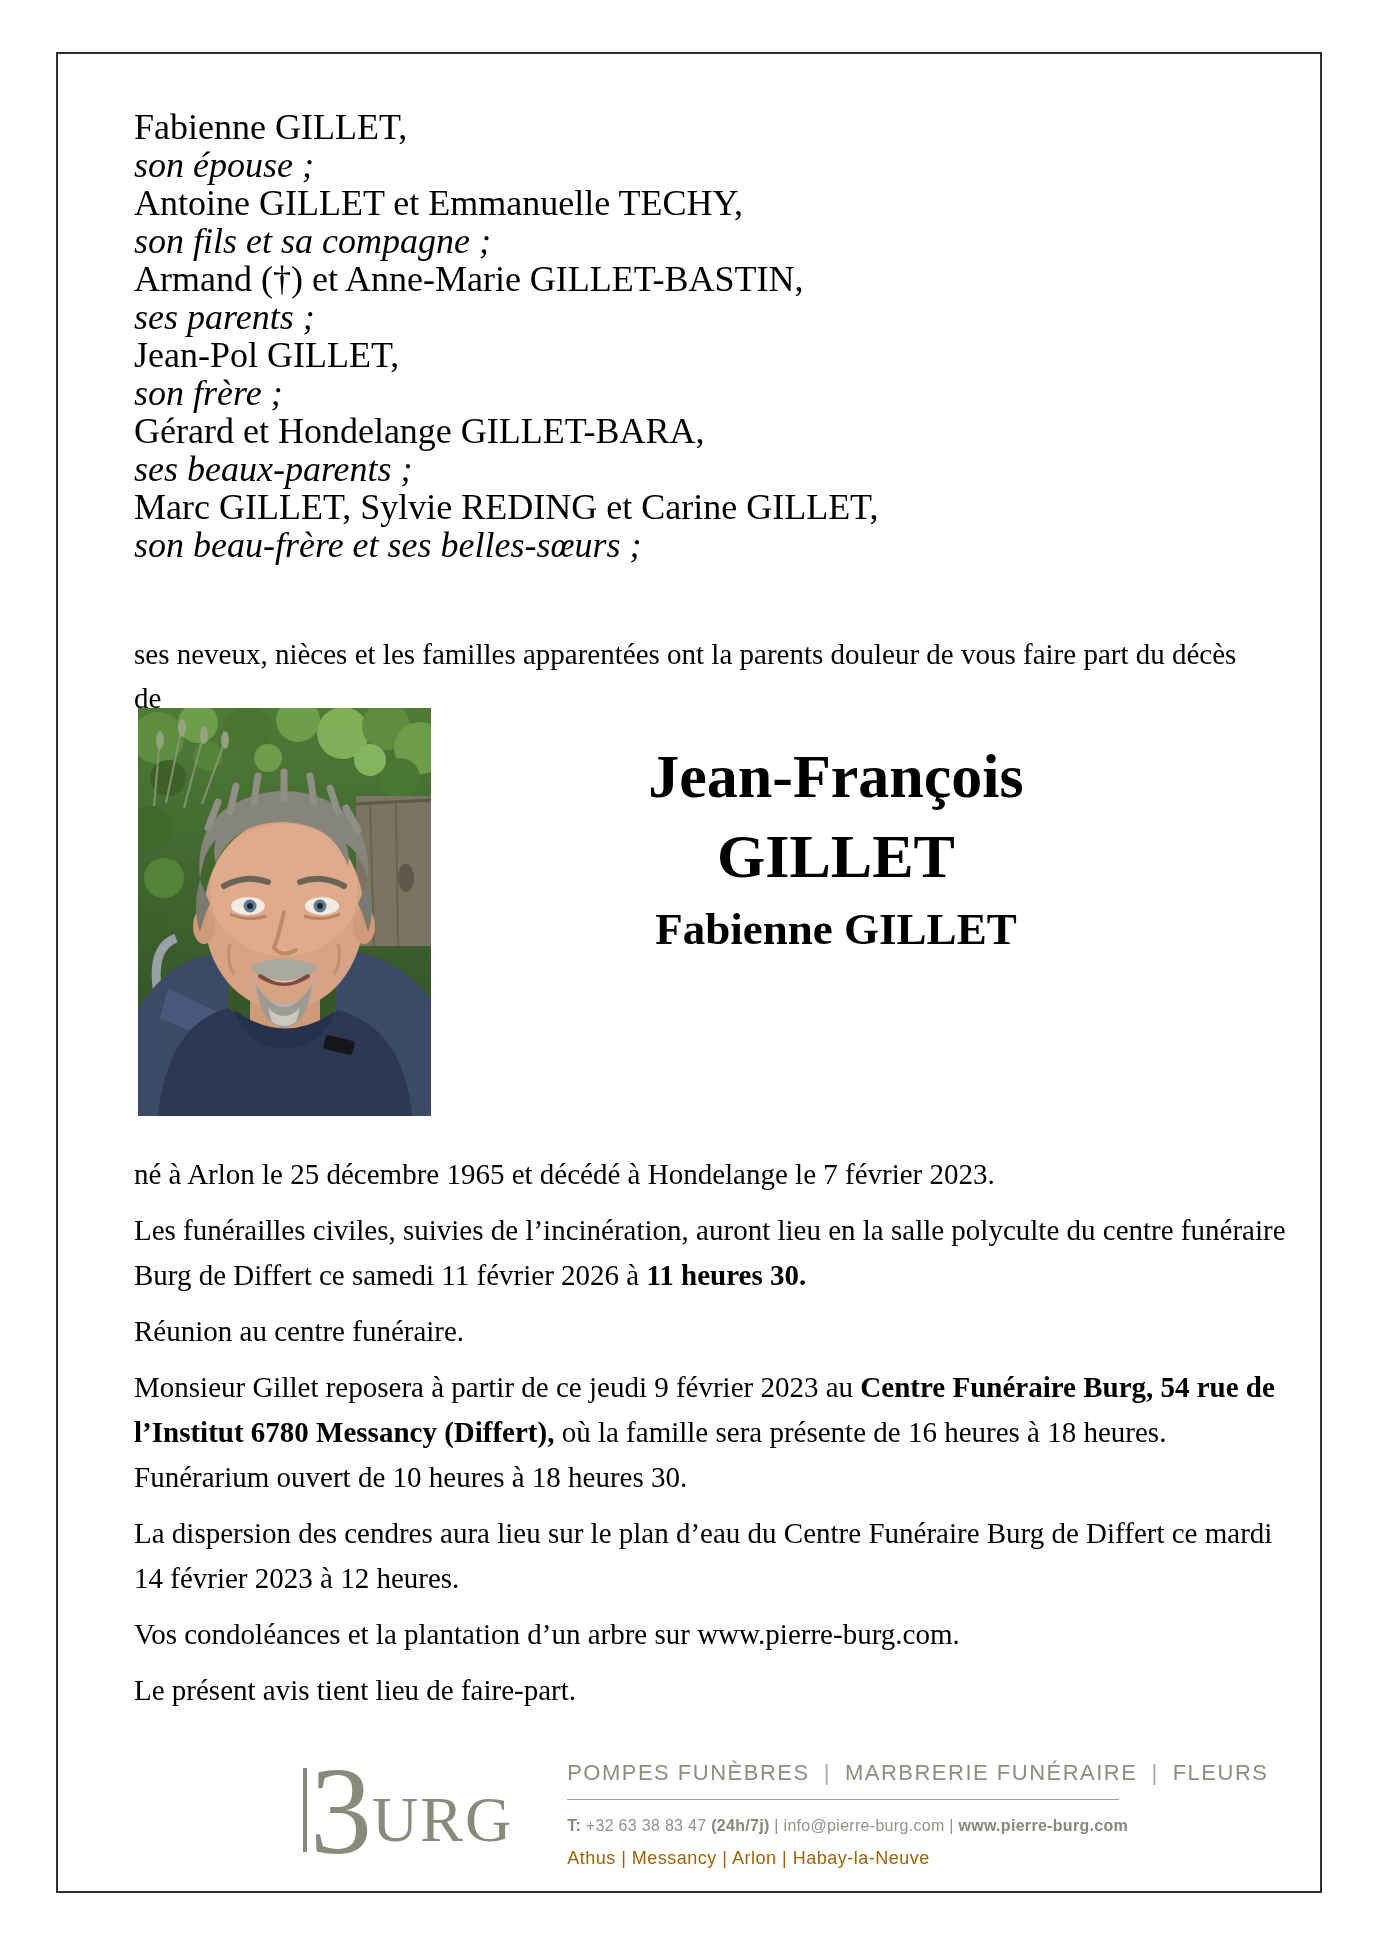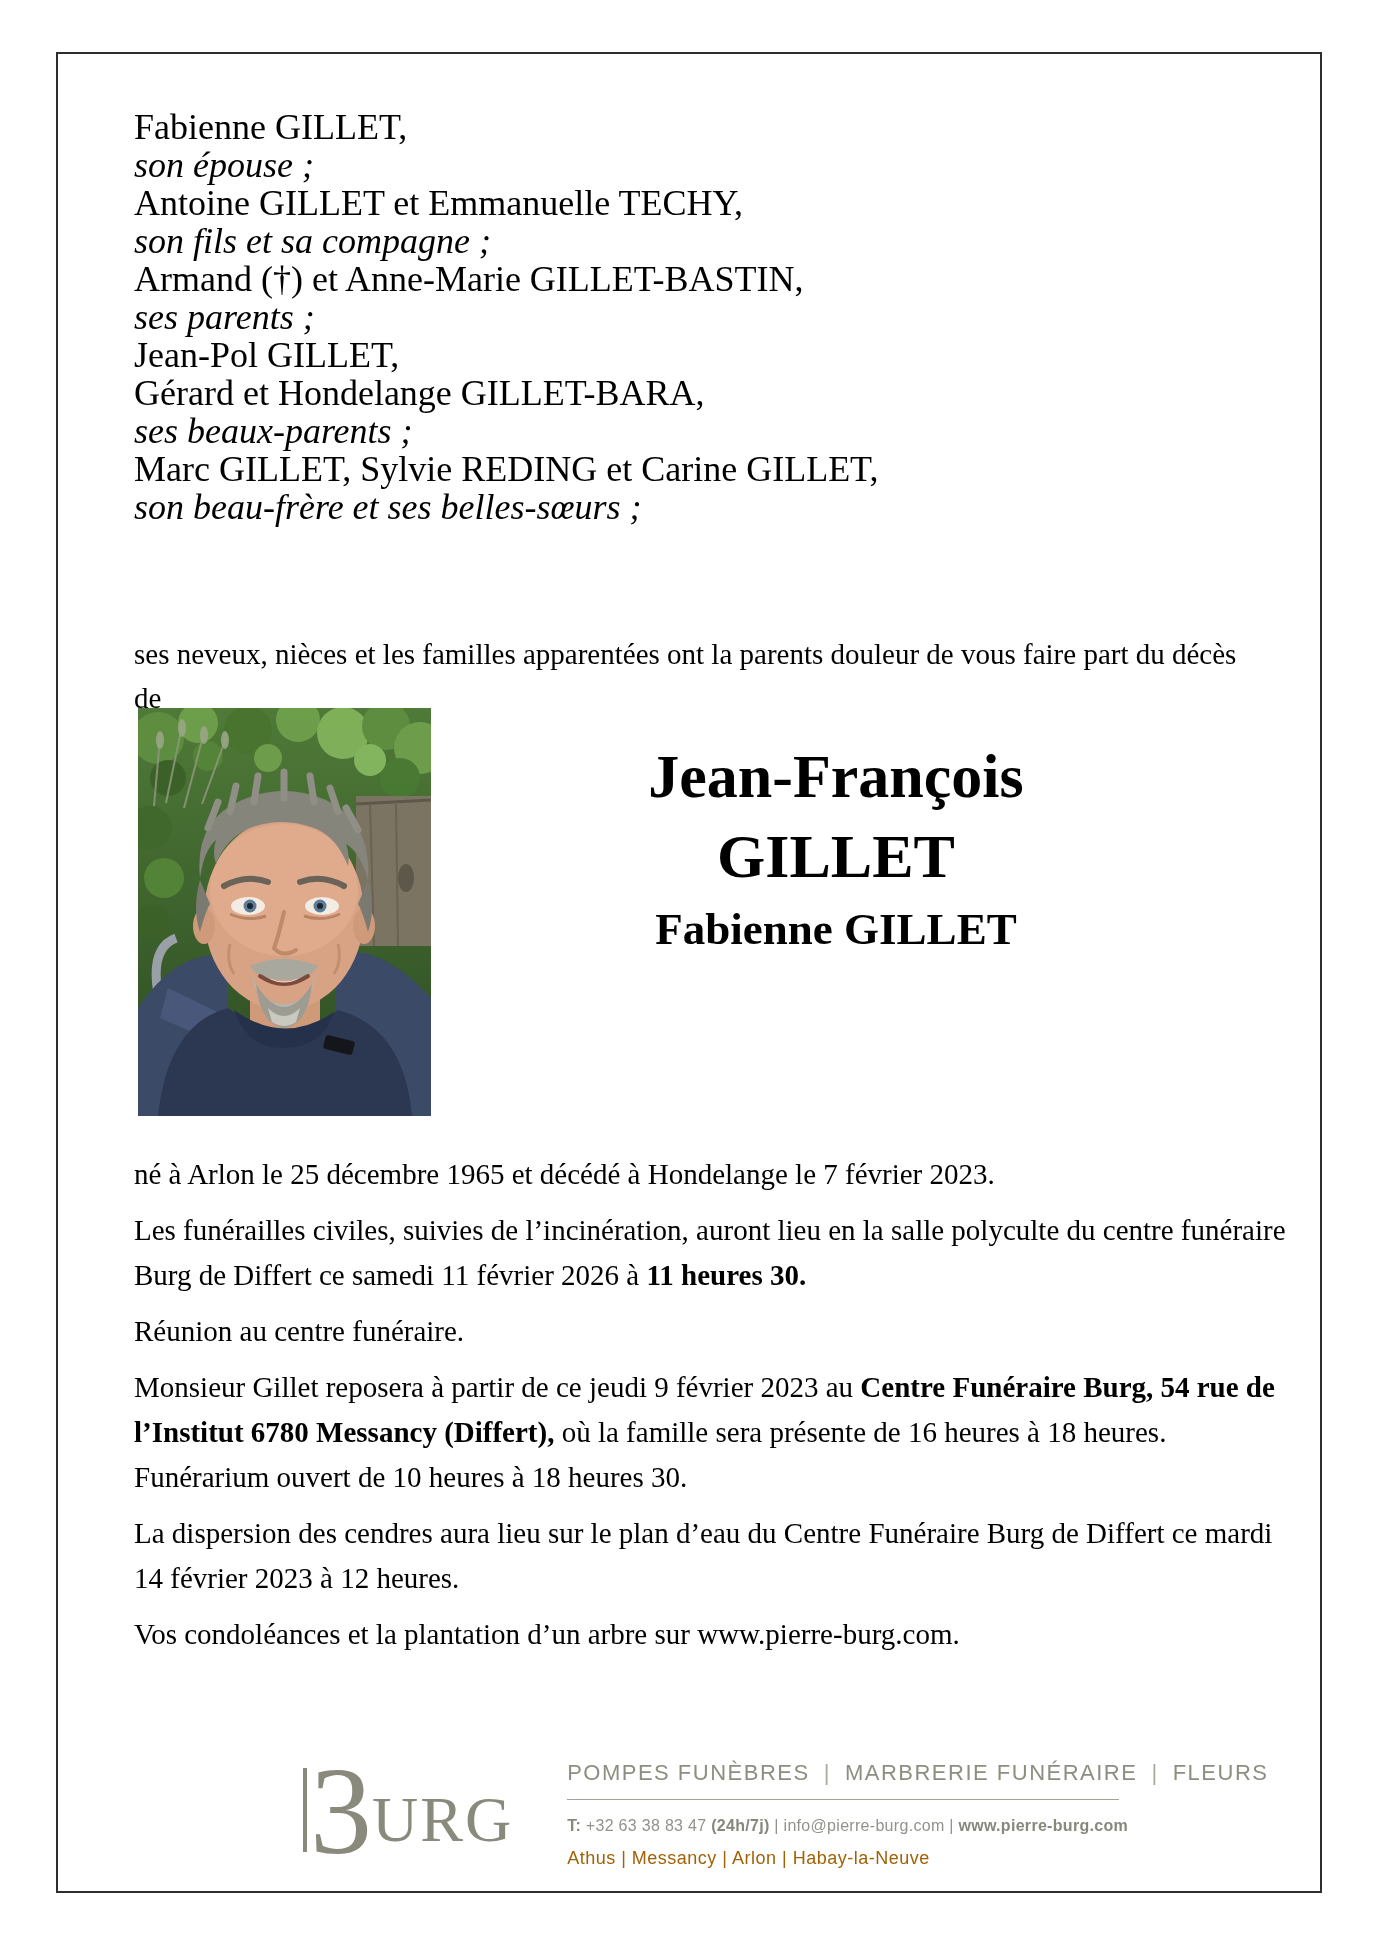--- a/index.html
+++ b/index.html
@@ -85,6 +85,7 @@
       </div>
       <div class="family-entry">
         <div class="fam-name">Jean-Pol GILLET,</div>
+        <div class="fam-rel">son frère ;</div>
       </div>
       <div class="family-entry">
         <div class="fam-name">Gérard et Hondelange GILLET-BARA,</div>

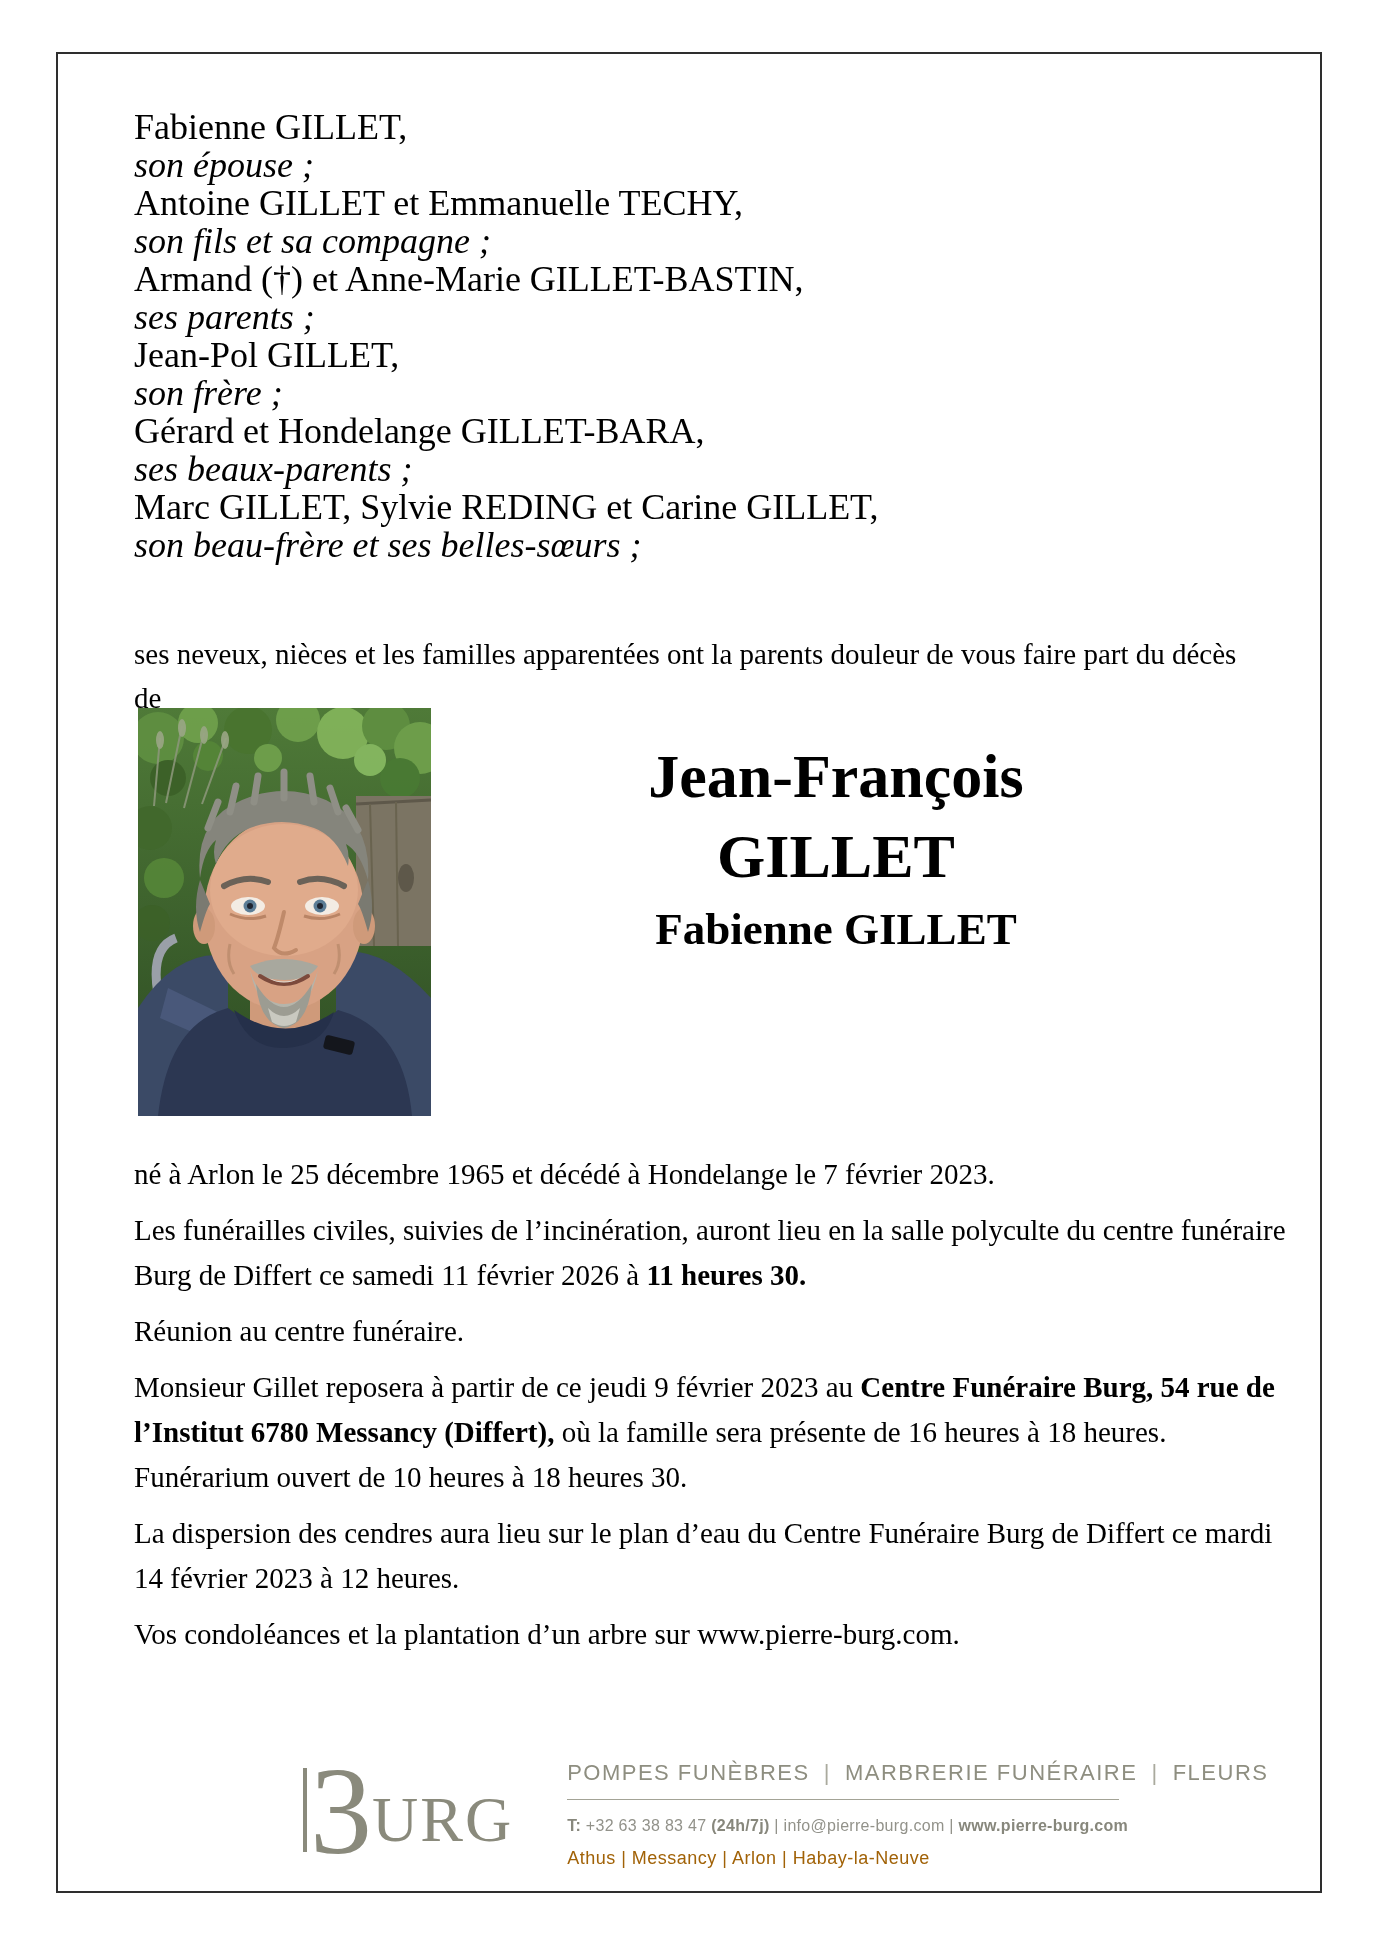--- a/index.html
+++ b/index.html
@@ -208,6 +208,7 @@
       <p class="para"><span class="seg">Monsieur Gillet reposera à partir de ce jeudi 9 février 2023 au </span><span class="seg-b">Centre Funéraire Burg, 54 rue de l’Institut 6780 Messancy (Differt),</span><span class="seg"> où la famille sera présente de 16 heures à 18 heures. Funérarium ouvert de 10 heures à 18 heures 30.</span></p>
       <p class="para"><span class="seg">La dispersion des cendres aura lieu sur le plan d’eau du Centre Funéraire Burg de Differt ce mardi 14 février 2023 à 12 heures.</span></p>
       <p class="para"><span class="seg">Vos condoléances et la plantation d’un arbre sur www.pierre-burg.com.</span></p>
+      <p class="para"><span class="seg">Le présent avis tient lieu de faire-part.</span></p>
     </section>
 
   <footer class="footer">

